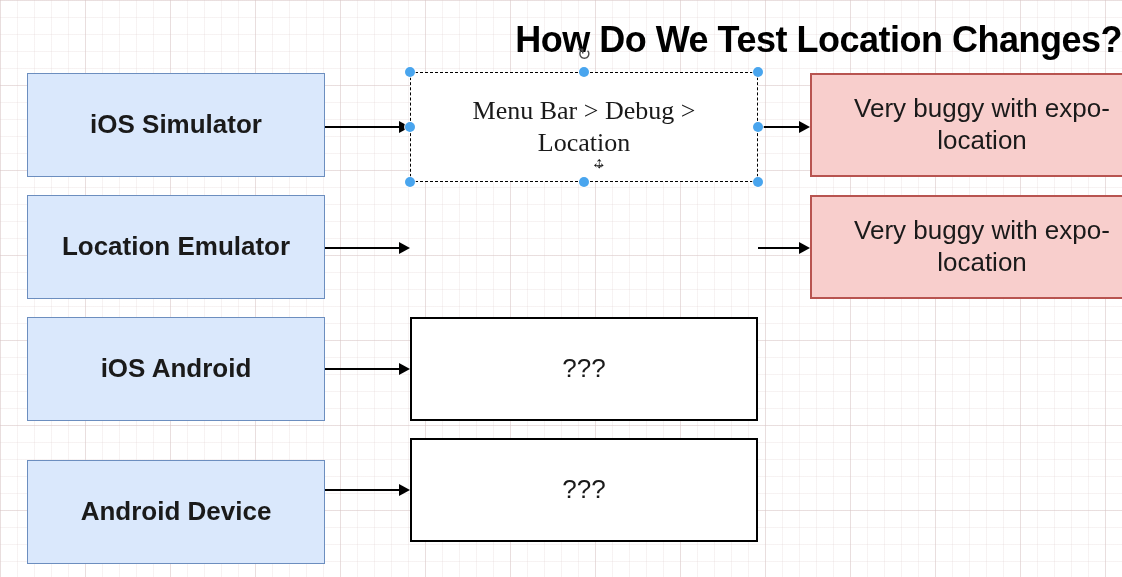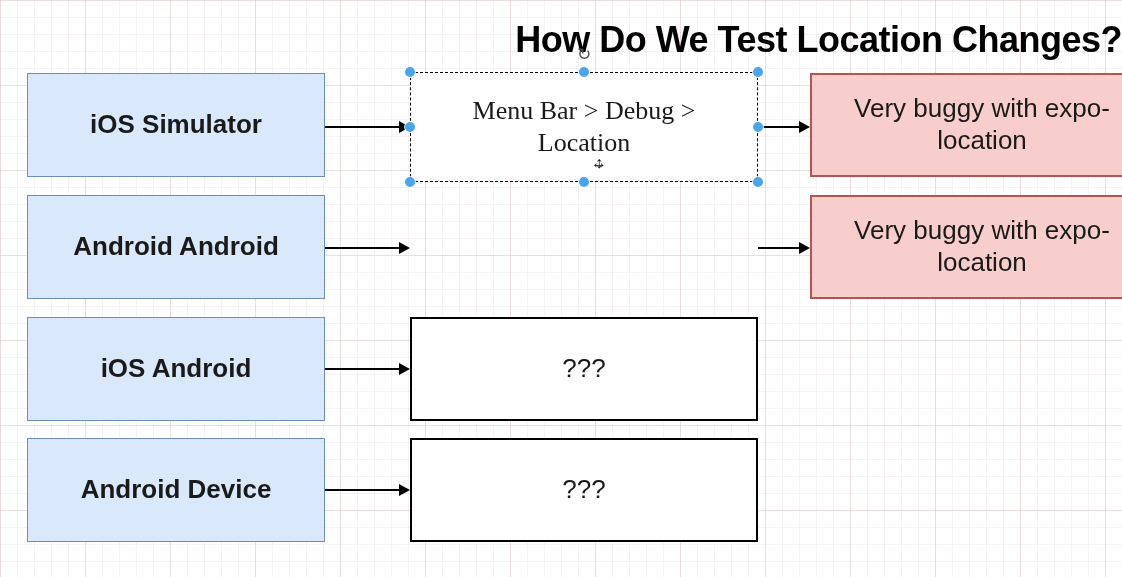--- a/index.html
+++ b/index.html
@@ -84,7 +84,7 @@
   </div>
 
   <div class="box src" style="top:195px">
-    <span class="lbl">Android Android</span>
+    <span class="lbl">Location Emulator</span>
   </div>
   <div class="arrow" style="left:325px;top:242px;width:85px">
     <i class="shaft"></i>

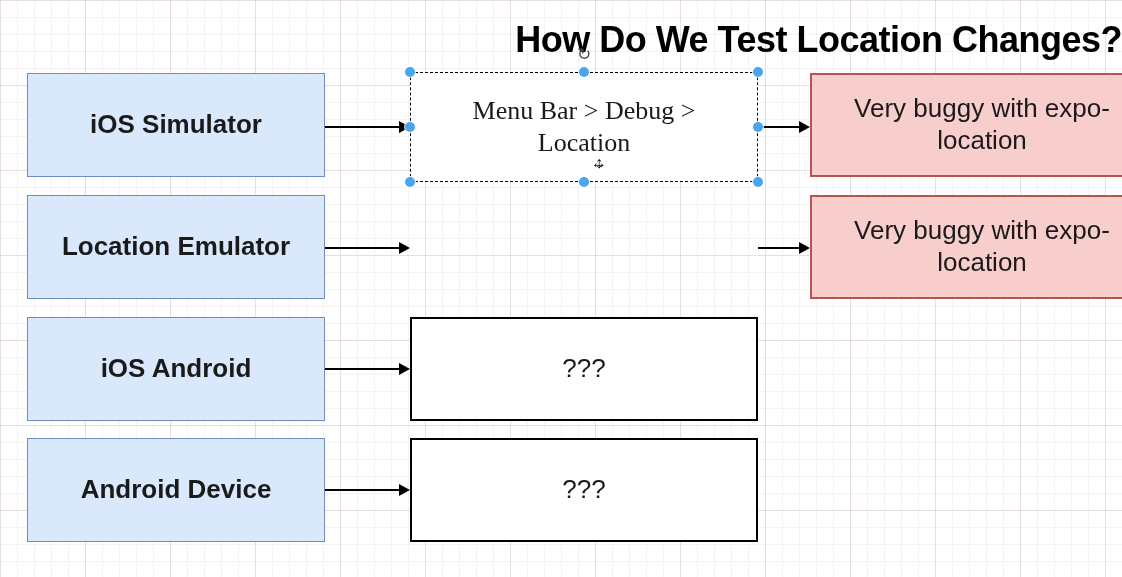--- a/index.html
+++ b/index.html
@@ -109,7 +109,7 @@
     <span class="lbl">???</span>
   </div>
 
-  <div class="box src" style="top:438px">
+  <div class="box src" style="top:460px">
     <span class="lbl">Android Device</span>
   </div>
   <div class="arrow" style="left:325px;top:484px;width:85px">

